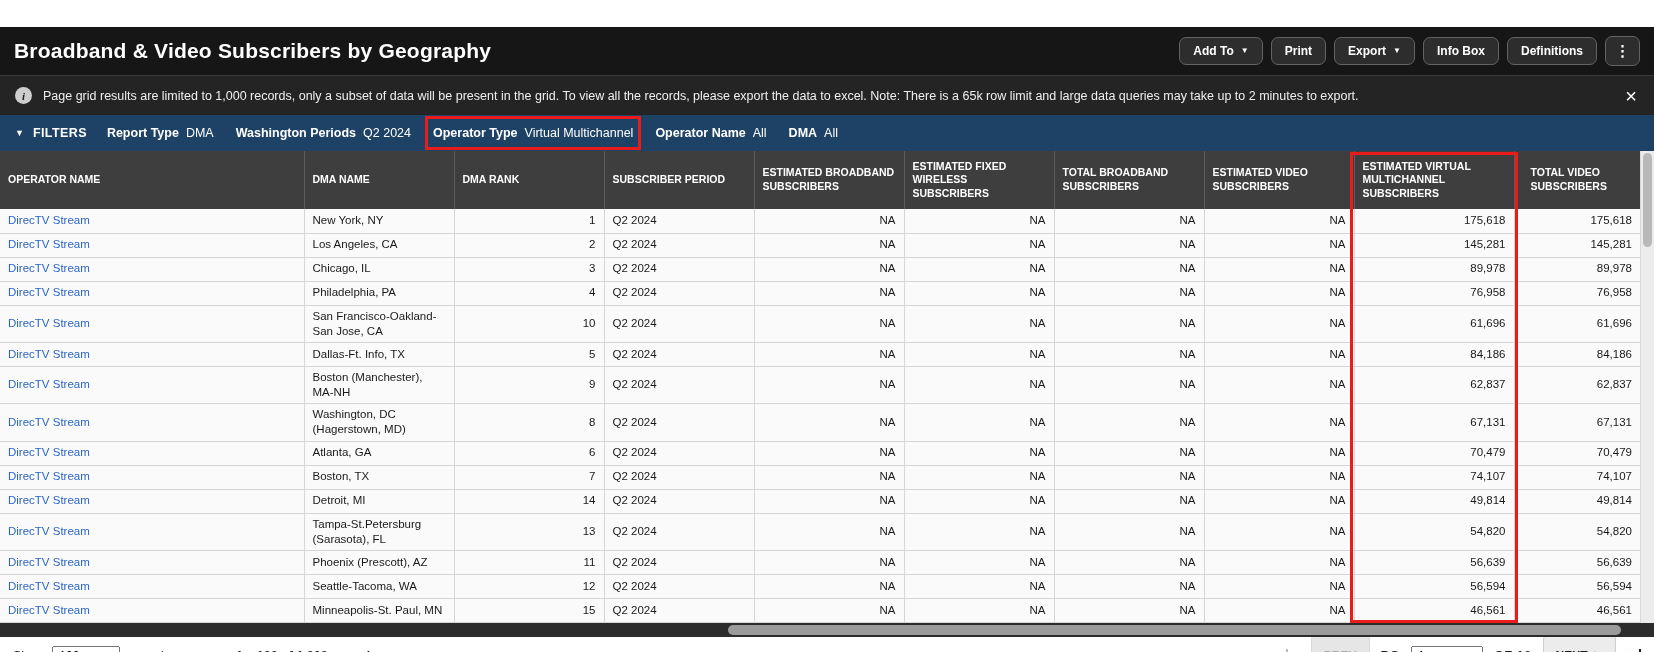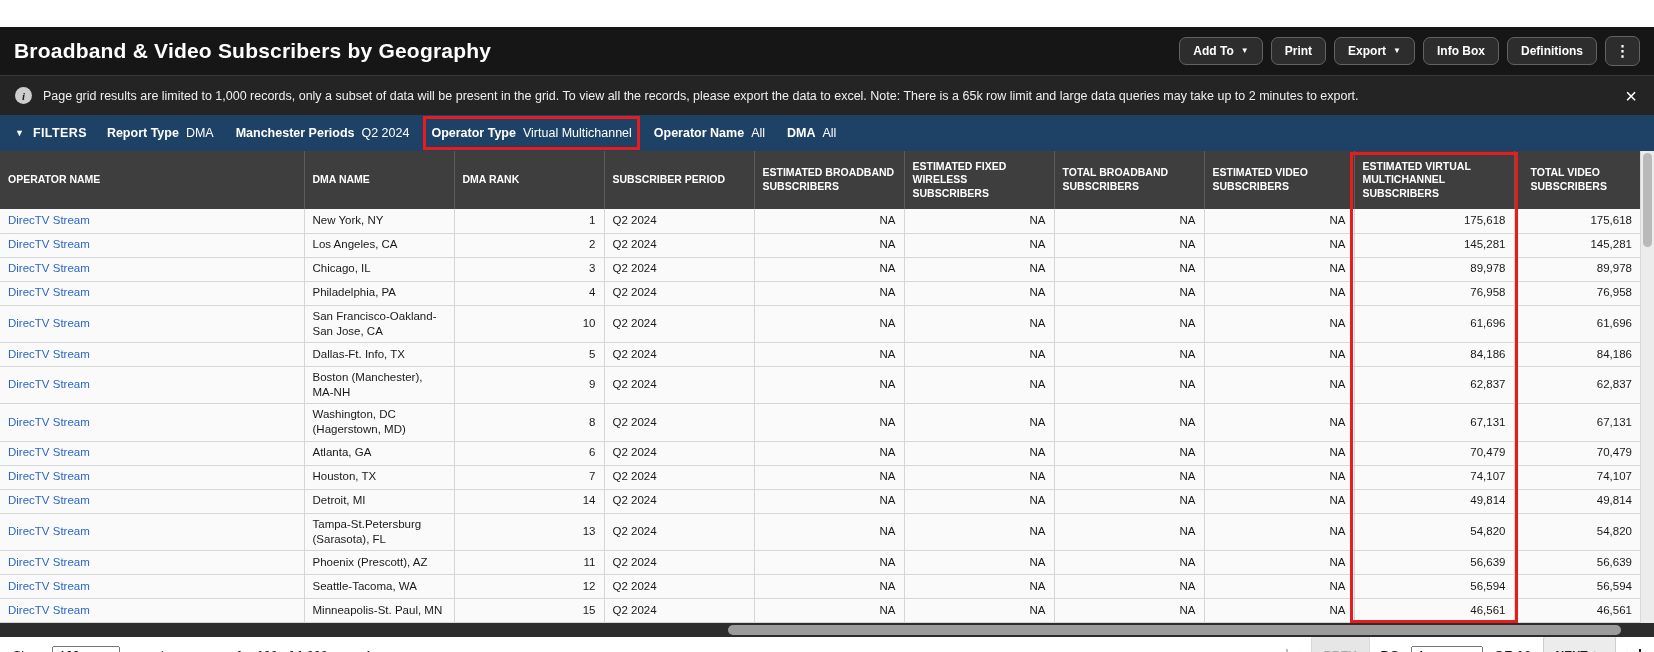--- a/index.html
+++ b/index.html
@@ -143,7 +143,7 @@
           <span class="filter-value">DMA</span>
         </div>
         <div class="filter-item">
-          <span class="filter-name">Manchester Periods</span>
+          <span class="filter-name">Washington Periods</span>
           <span class="filter-value">Q2 2024</span>
         </div>
         <div class="filter-item highlighted">

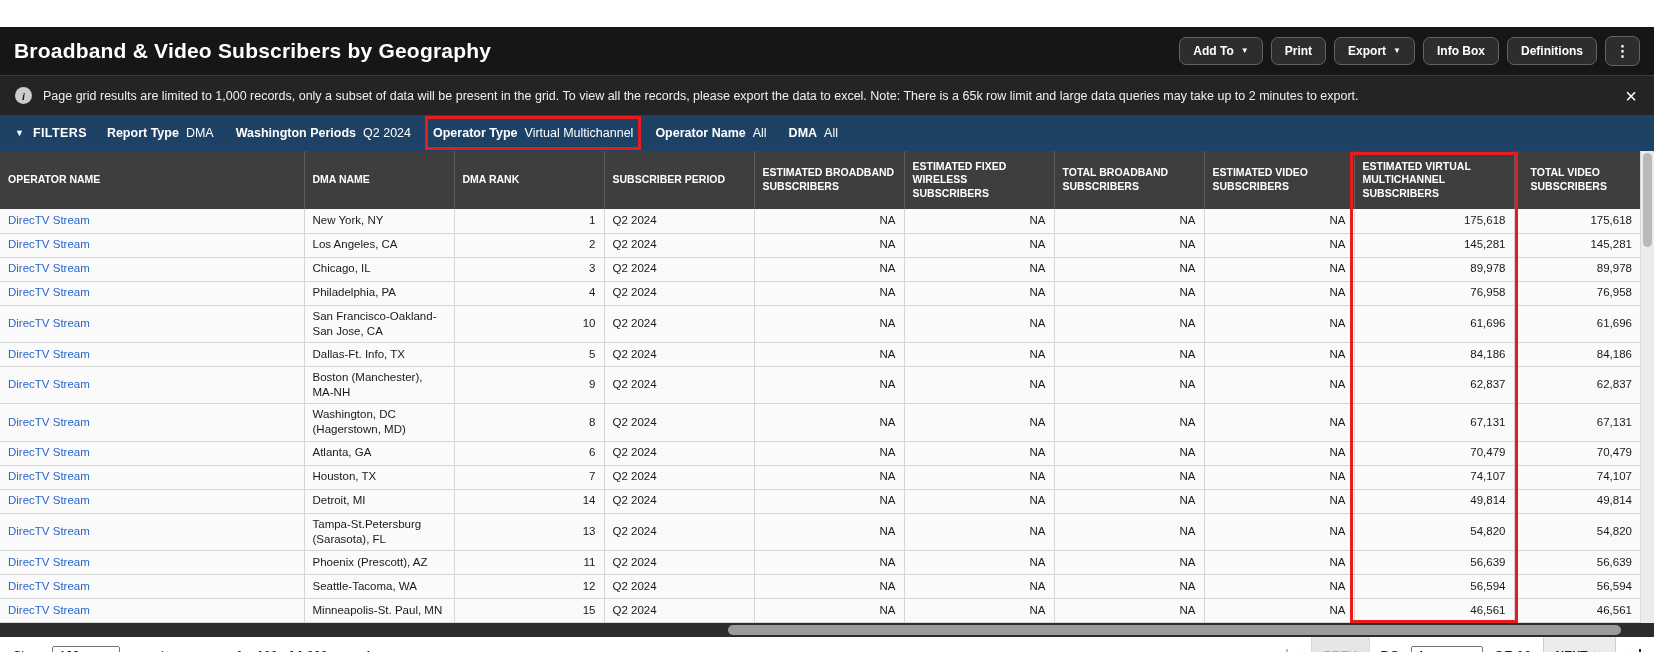--- a/index.html
+++ b/index.html
@@ -289,7 +289,7 @@
             </tr>
             <tr>
               <td class="al-left"><span class="op-link">DirecTV Stream</span></td>
-              <td class="al-left">Houston, TX</td>
+              <td class="al-left">Boston, TX</td>
               <td class="al-right">7</td>
               <td class="al-left">Q2 2024</td>
               <td class="al-right">NA</td>

